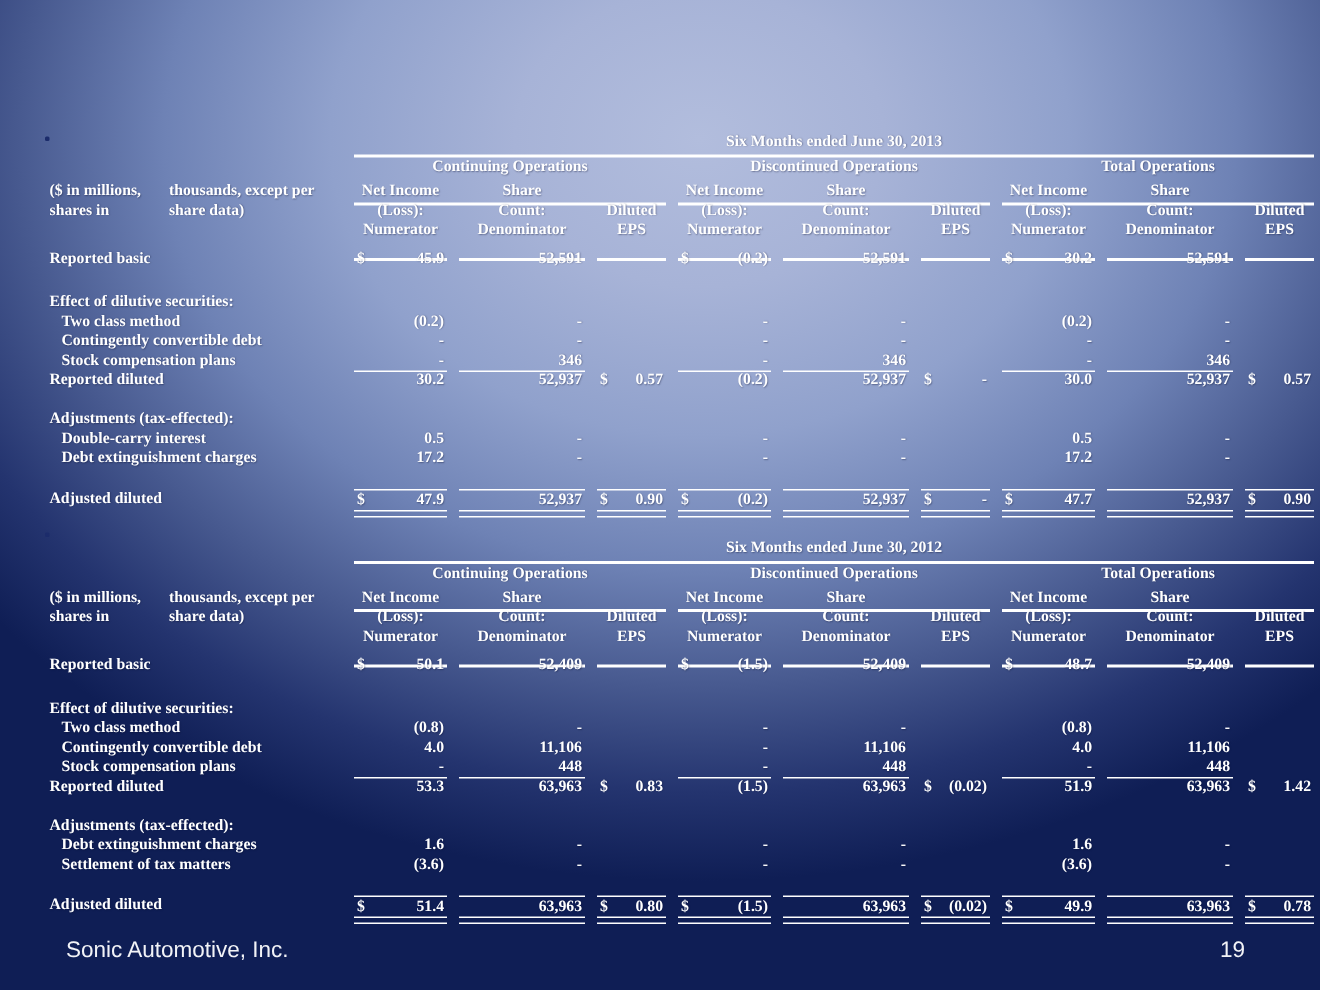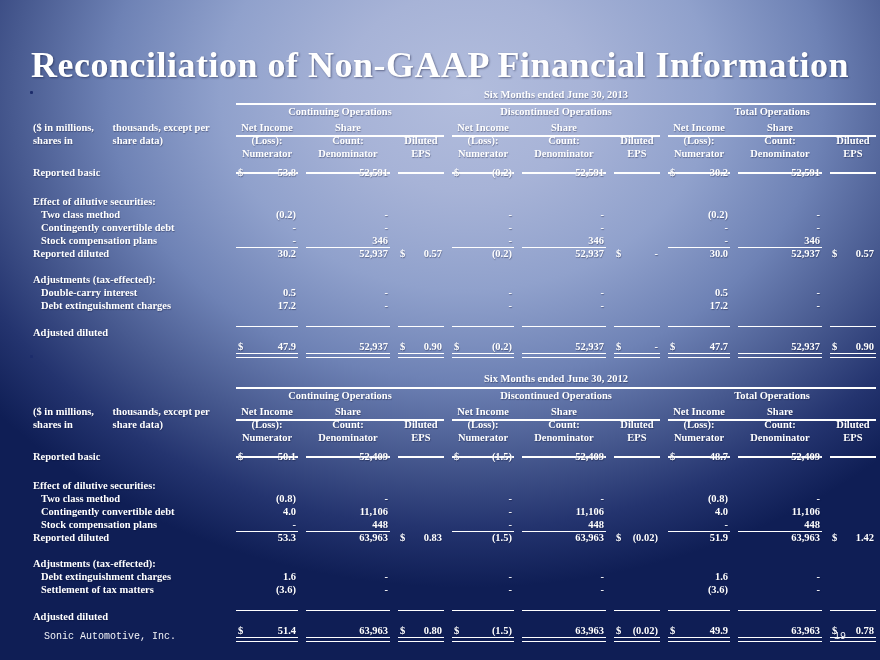--- a/index.html
+++ b/index.html
@@ -69,7 +69,6 @@
 <body>
 
 <div class="slide">
-  <h1 class="title">Reconciliation of Non-GAAP Financial Information</h1>
   <span class="dot dot1"></span>
   <span class="dot dot2"></span>
   <div id="tables">

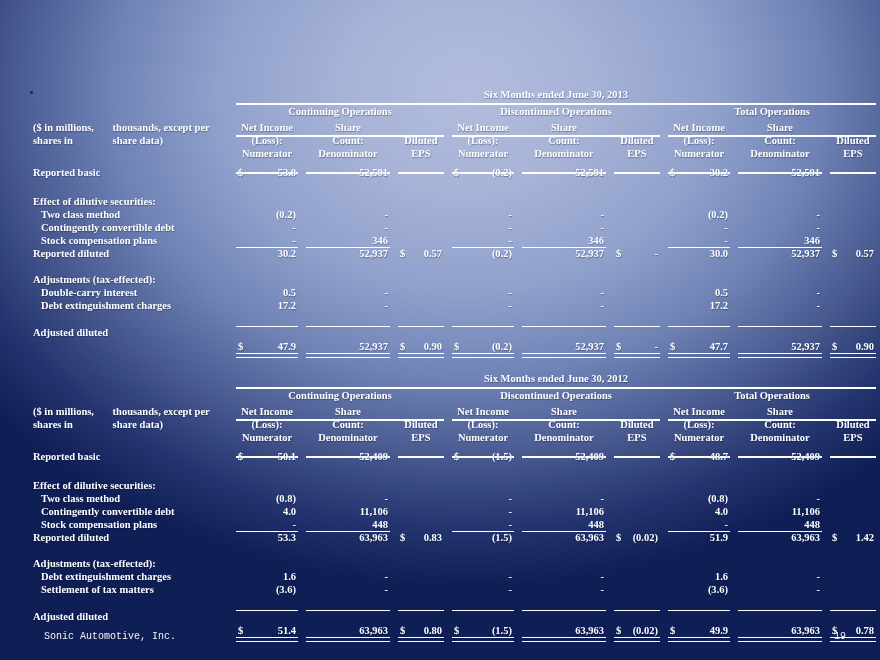--- a/index.html
+++ b/index.html
@@ -133,7 +133,7 @@
           <div class="lbl">Reported basic</div>
           <div class="cell c-num">
             <span class="cur">$</span>
-            <span class="val">53.8</span>
+            <span class="val">45.9</span>
           </div>
           <div class="cell c-den">
             <span class="val">52,591</span>

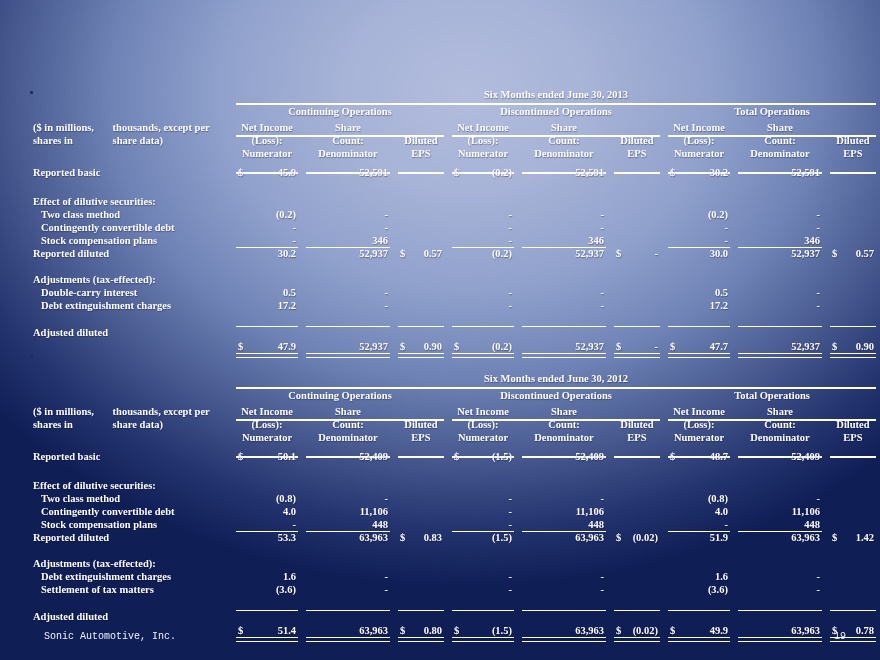--- a/index.html
+++ b/index.html
@@ -50,7 +50,7 @@
   .val{text-align:right;}
 
   .r-stock .c-num,.r-stock .c-den{border-bottom:1.5px solid #fff;}
-  .r-adjusted{height:28px;margin-bottom:7px;}
+  .r-adjusted{height:15px;margin-bottom:7px;}
   .r-adjusted .c-num,.r-adjusted .c-den,.r-adjusted .c-eps{
     border-top:1.5px solid #fff;border-bottom:1.5px solid #fff;position:relative;
   }

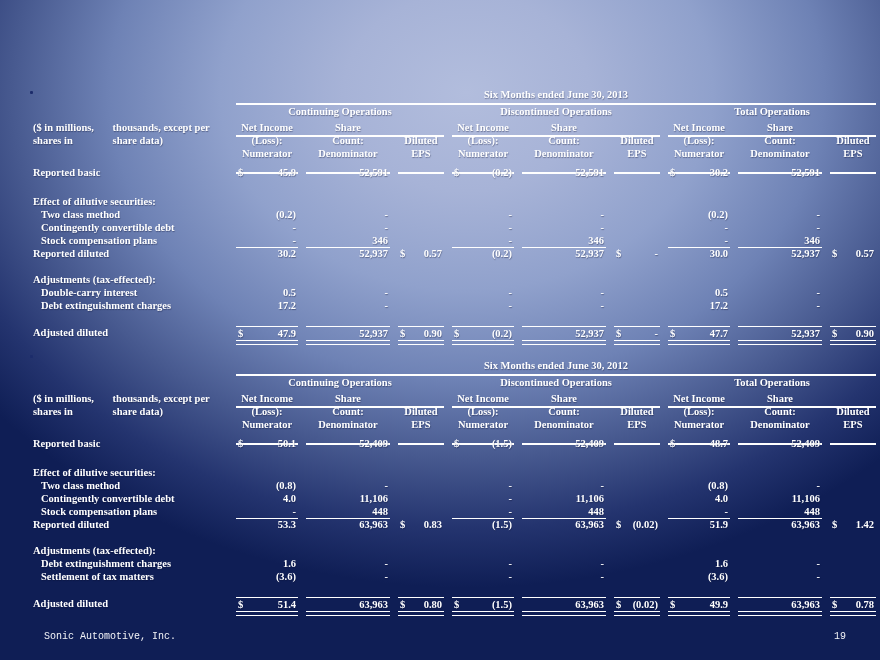--- a/index.html
+++ b/index.html
@@ -60,9 +60,9 @@
   .spacer{width:100%;}
 
   .footer{
-    position:absolute;left:44px;right:34px;bottom:18px;
+    position:absolute;left:44px;right:50px;bottom:18px;
     display:flex;justify-content:space-between;align-items:baseline;
-    font-family:Liberation Mono, monospace;font-size:10px;color:#f2f3f7;
+    font-family:Liberation Sans, sans-serif;font-size:15px;color:#f2f3f7;
   }
 </style>
 </head>

